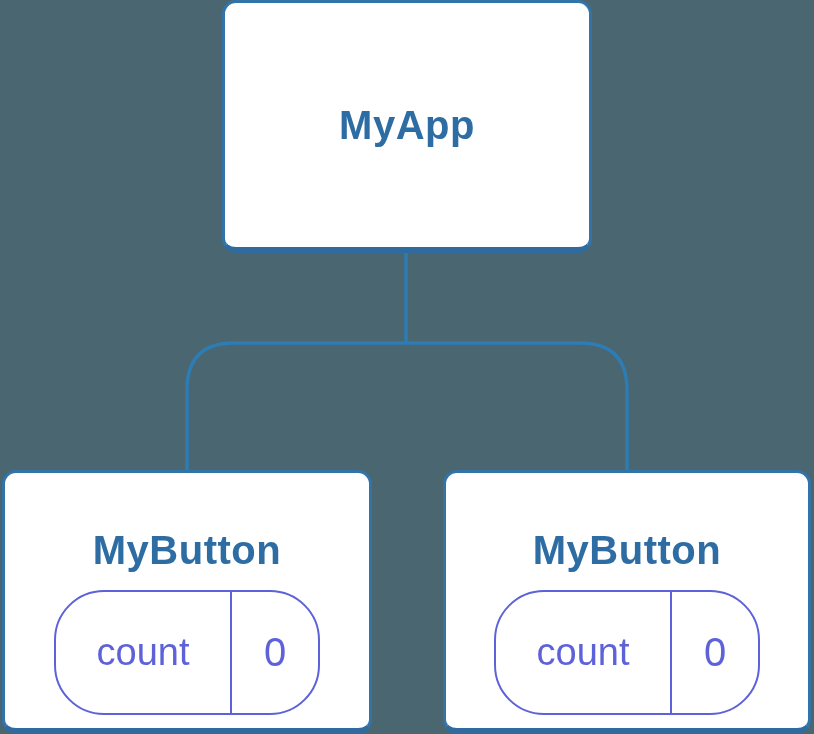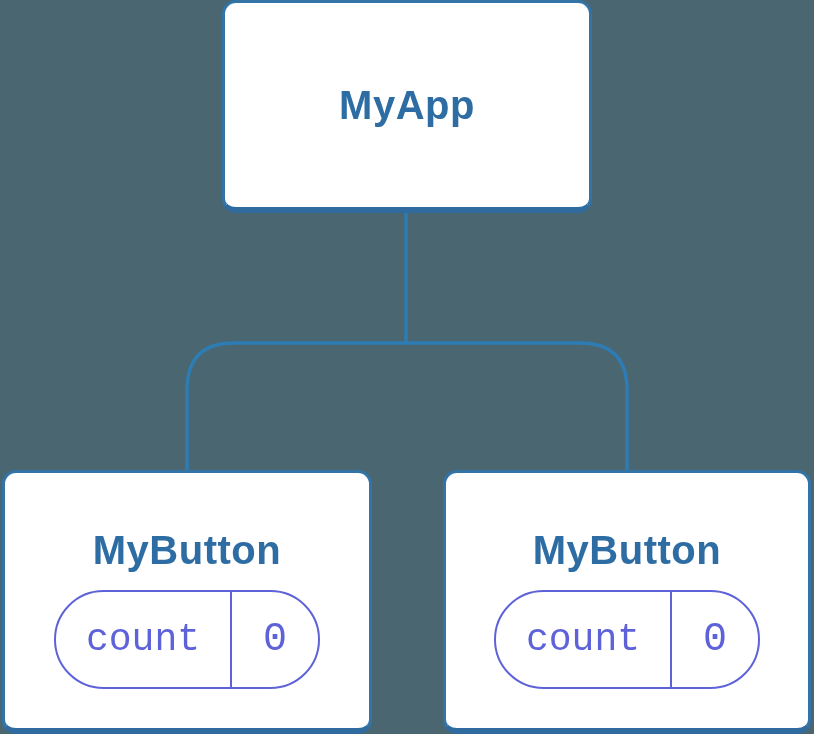--- a/index.html
+++ b/index.html
@@ -49,7 +49,7 @@
     left: 222px;
     top: 0px;
     width: 370px;
-    height: 213px;
+    height: 253px;
     display: flex;
     align-items: center;
     justify-content: center;

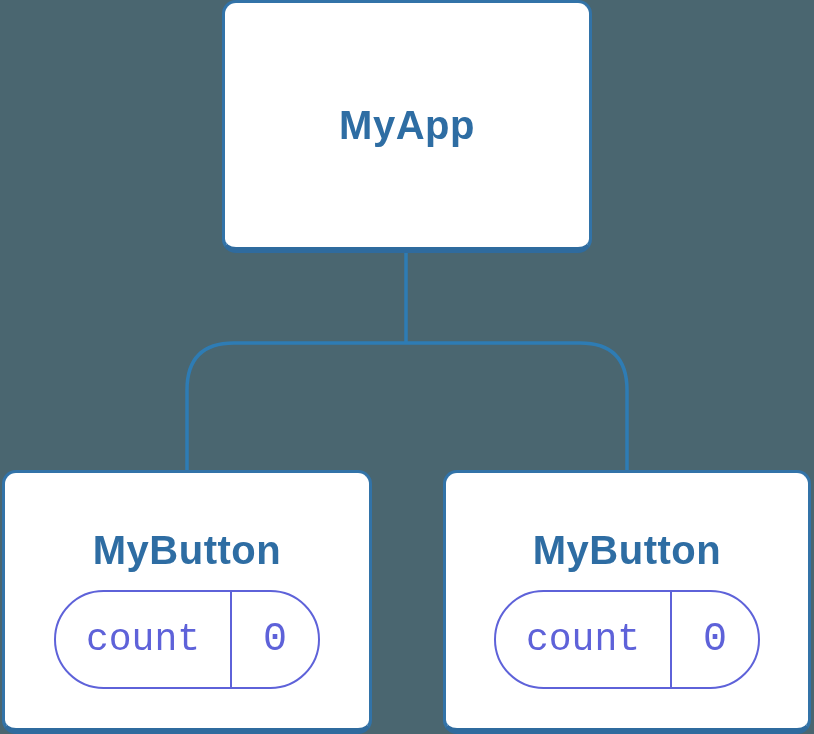--- a/index.html
+++ b/index.html
@@ -82,13 +82,12 @@
     left: 50%;
     transform: translateX(-50%);
     width: 266px;
-    height: 99px;
+    height: 125px;
     border: 2px solid var(--state-purple);
     border-radius: 50px;
     display: flex;
     overflow: hidden;
     background: var(--card-bg);
-    font-family: Liberation Mono, monospace;
   }
   .state-key-cell {
     width: 174px;

